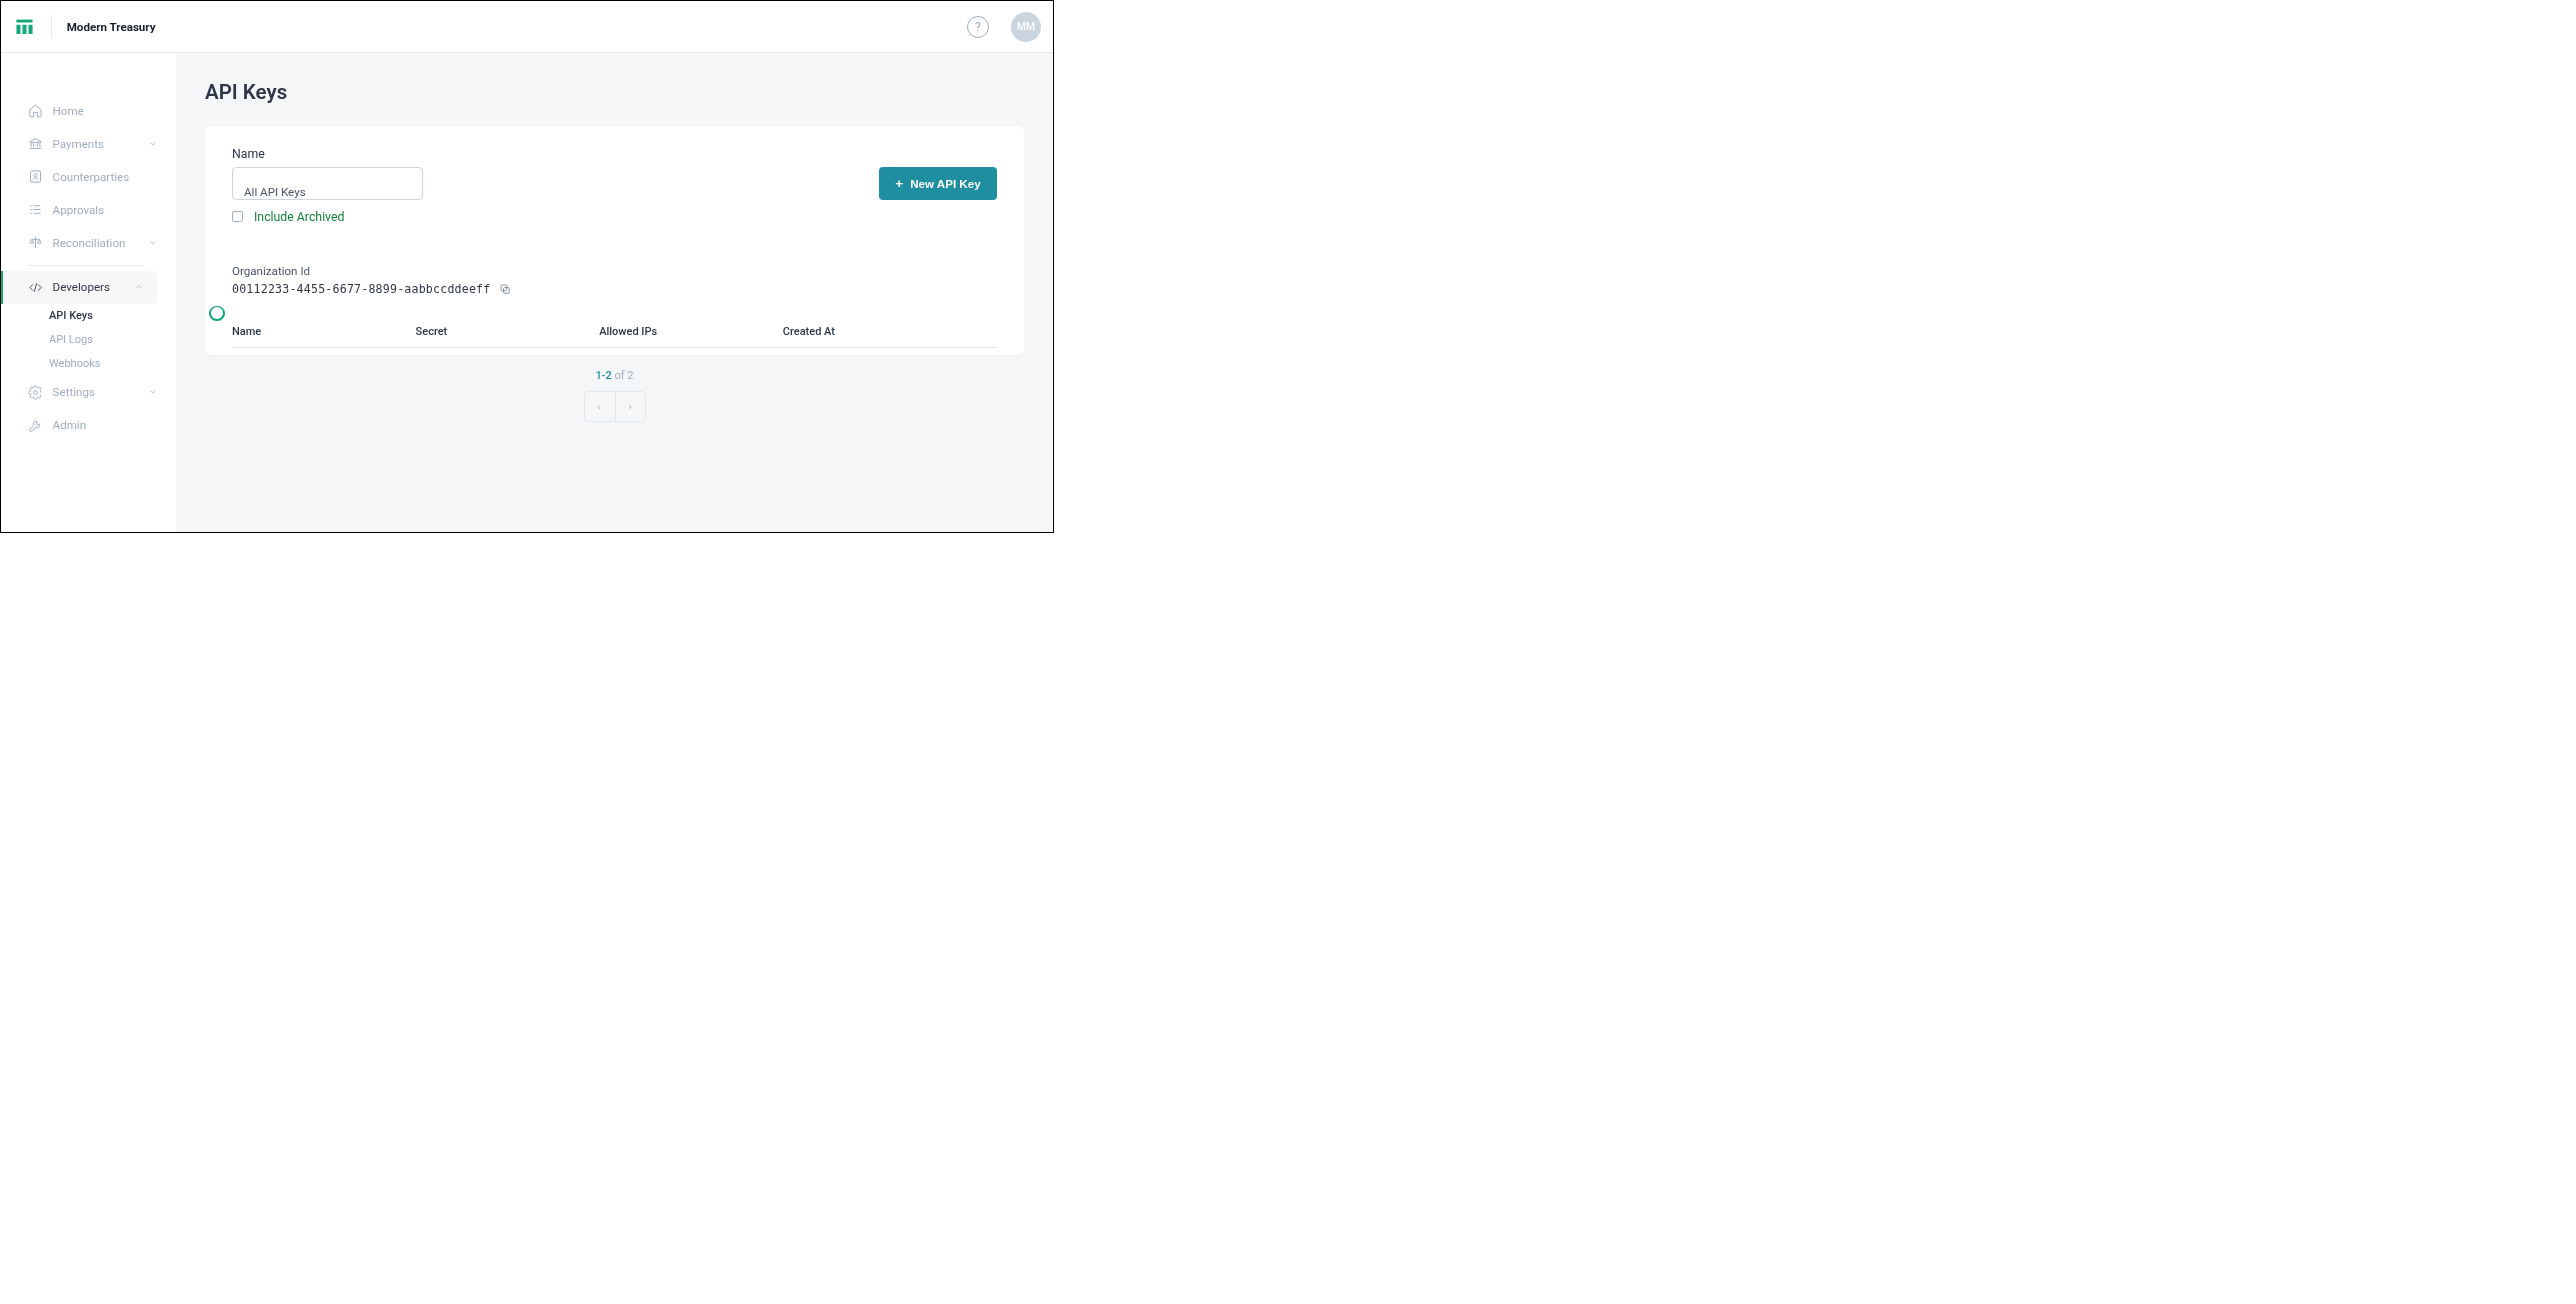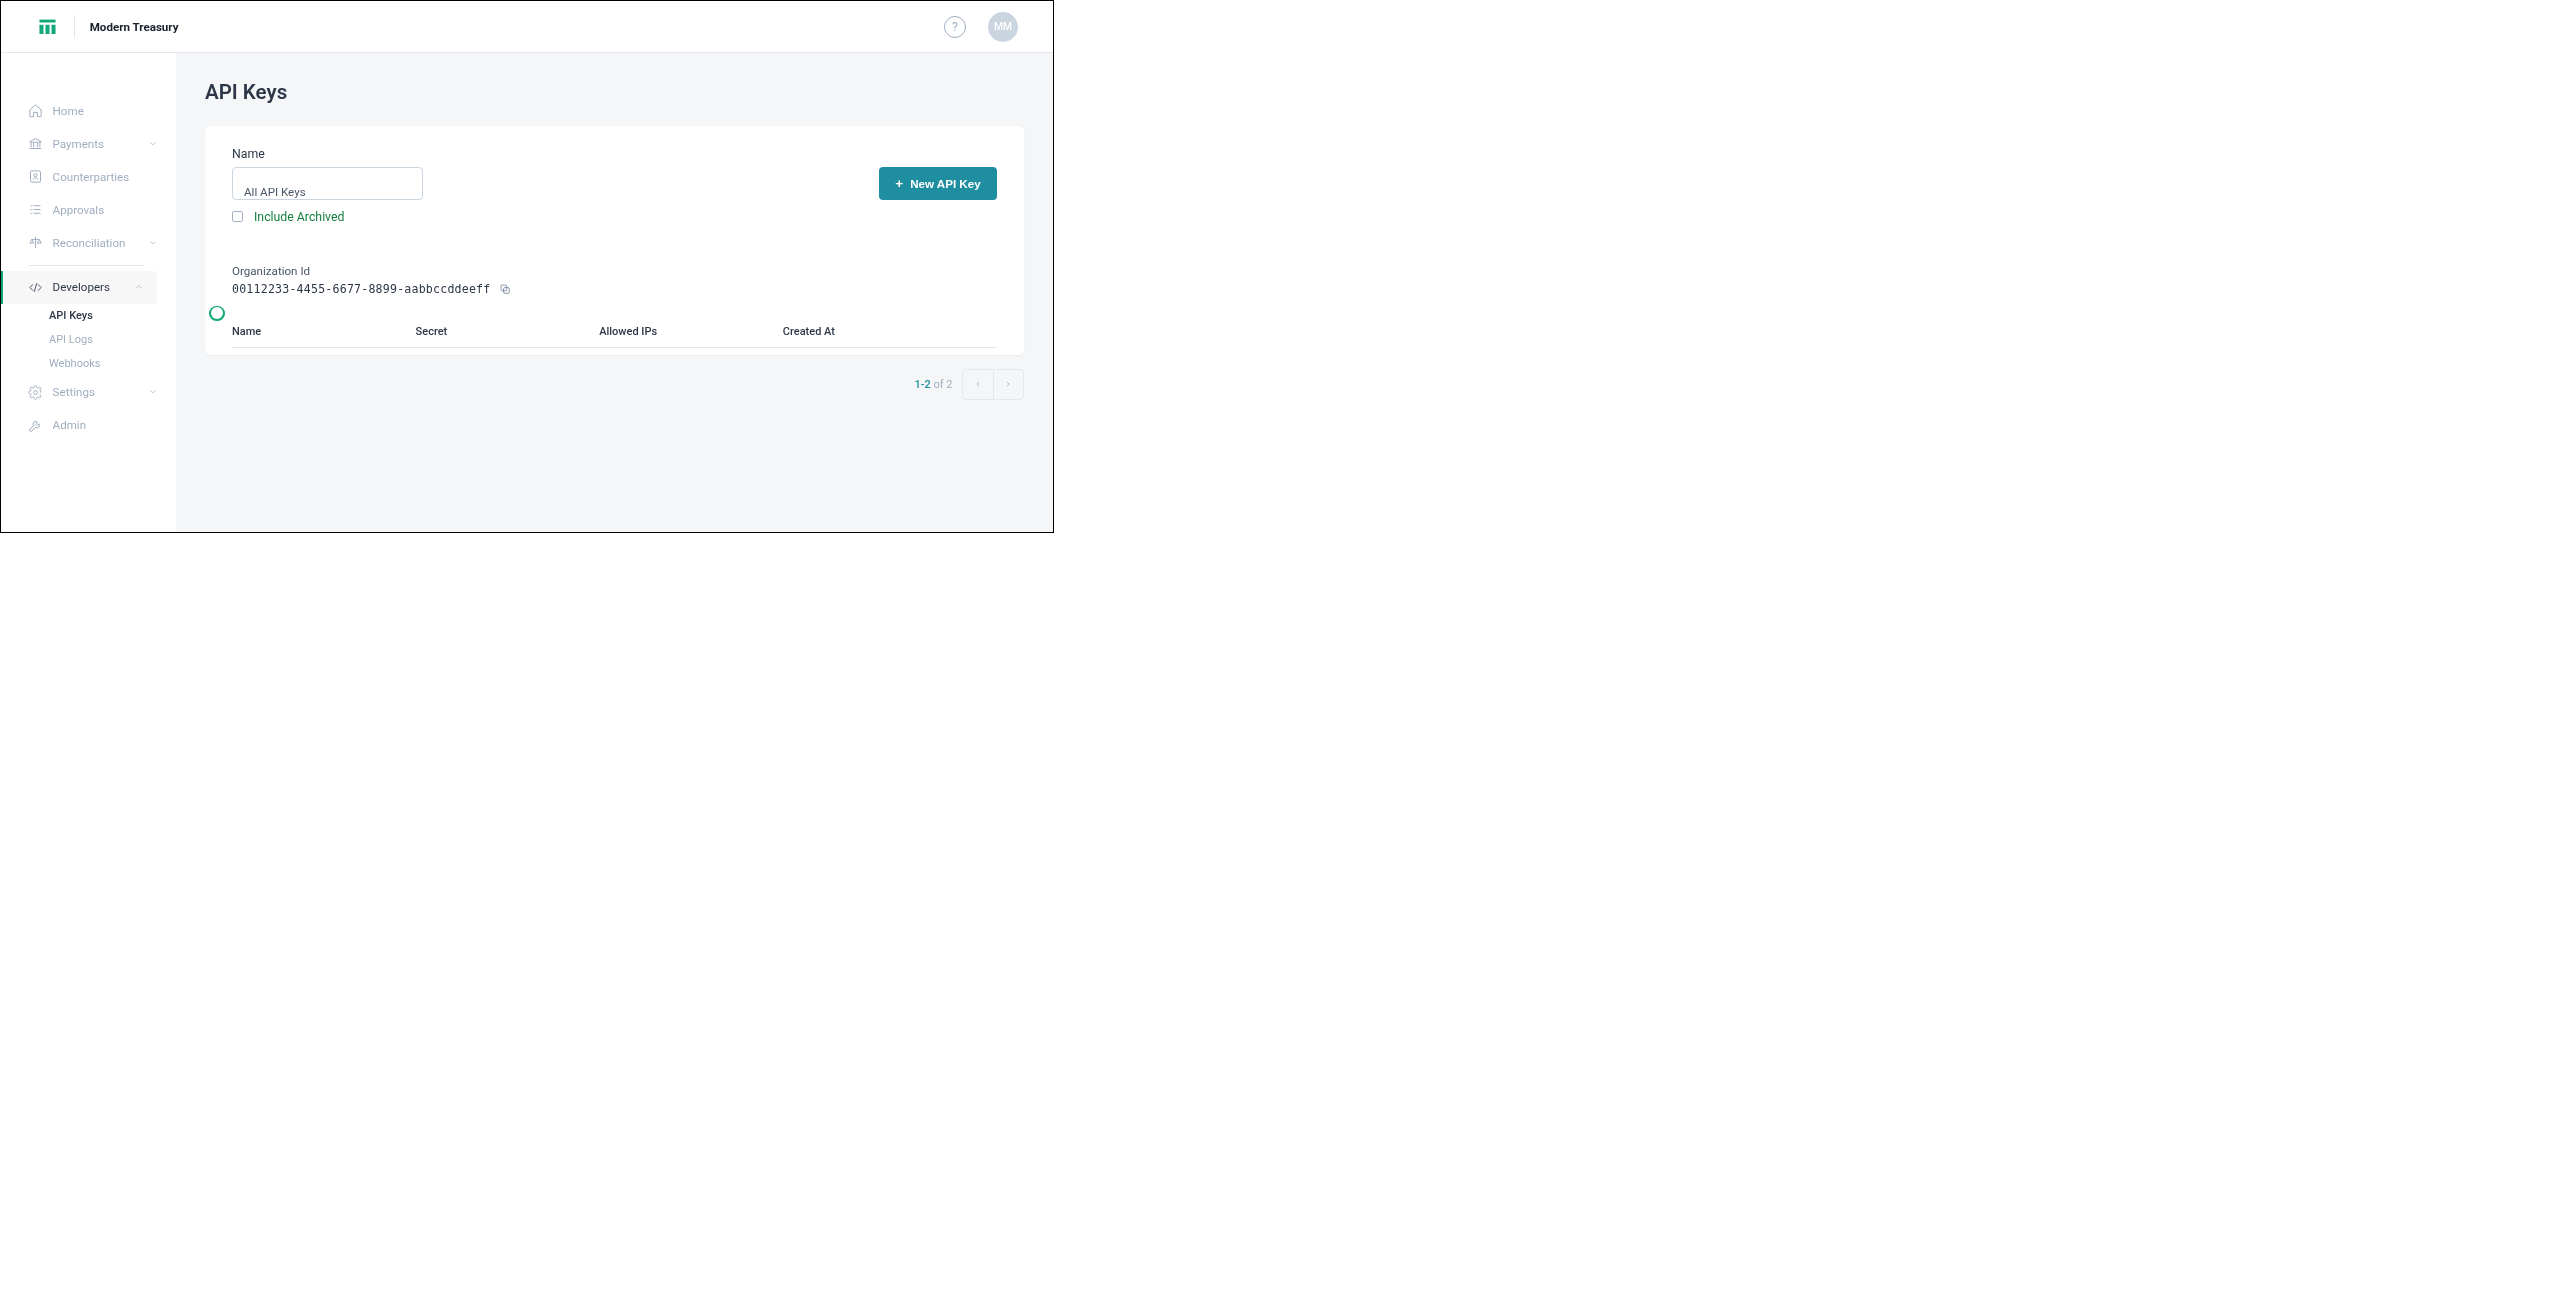--- a/index.html
+++ b/index.html
@@ -19,7 +19,7 @@
       border-bottom: 0.7px solid #e2e8f0;
       display: flex;
       align-items: center;
-      padding: 0 35px;
+      padding: 0 12px;
       justify-content: space-between;
     }
     .header-left { display: flex; align-items: center; gap: 15px; }

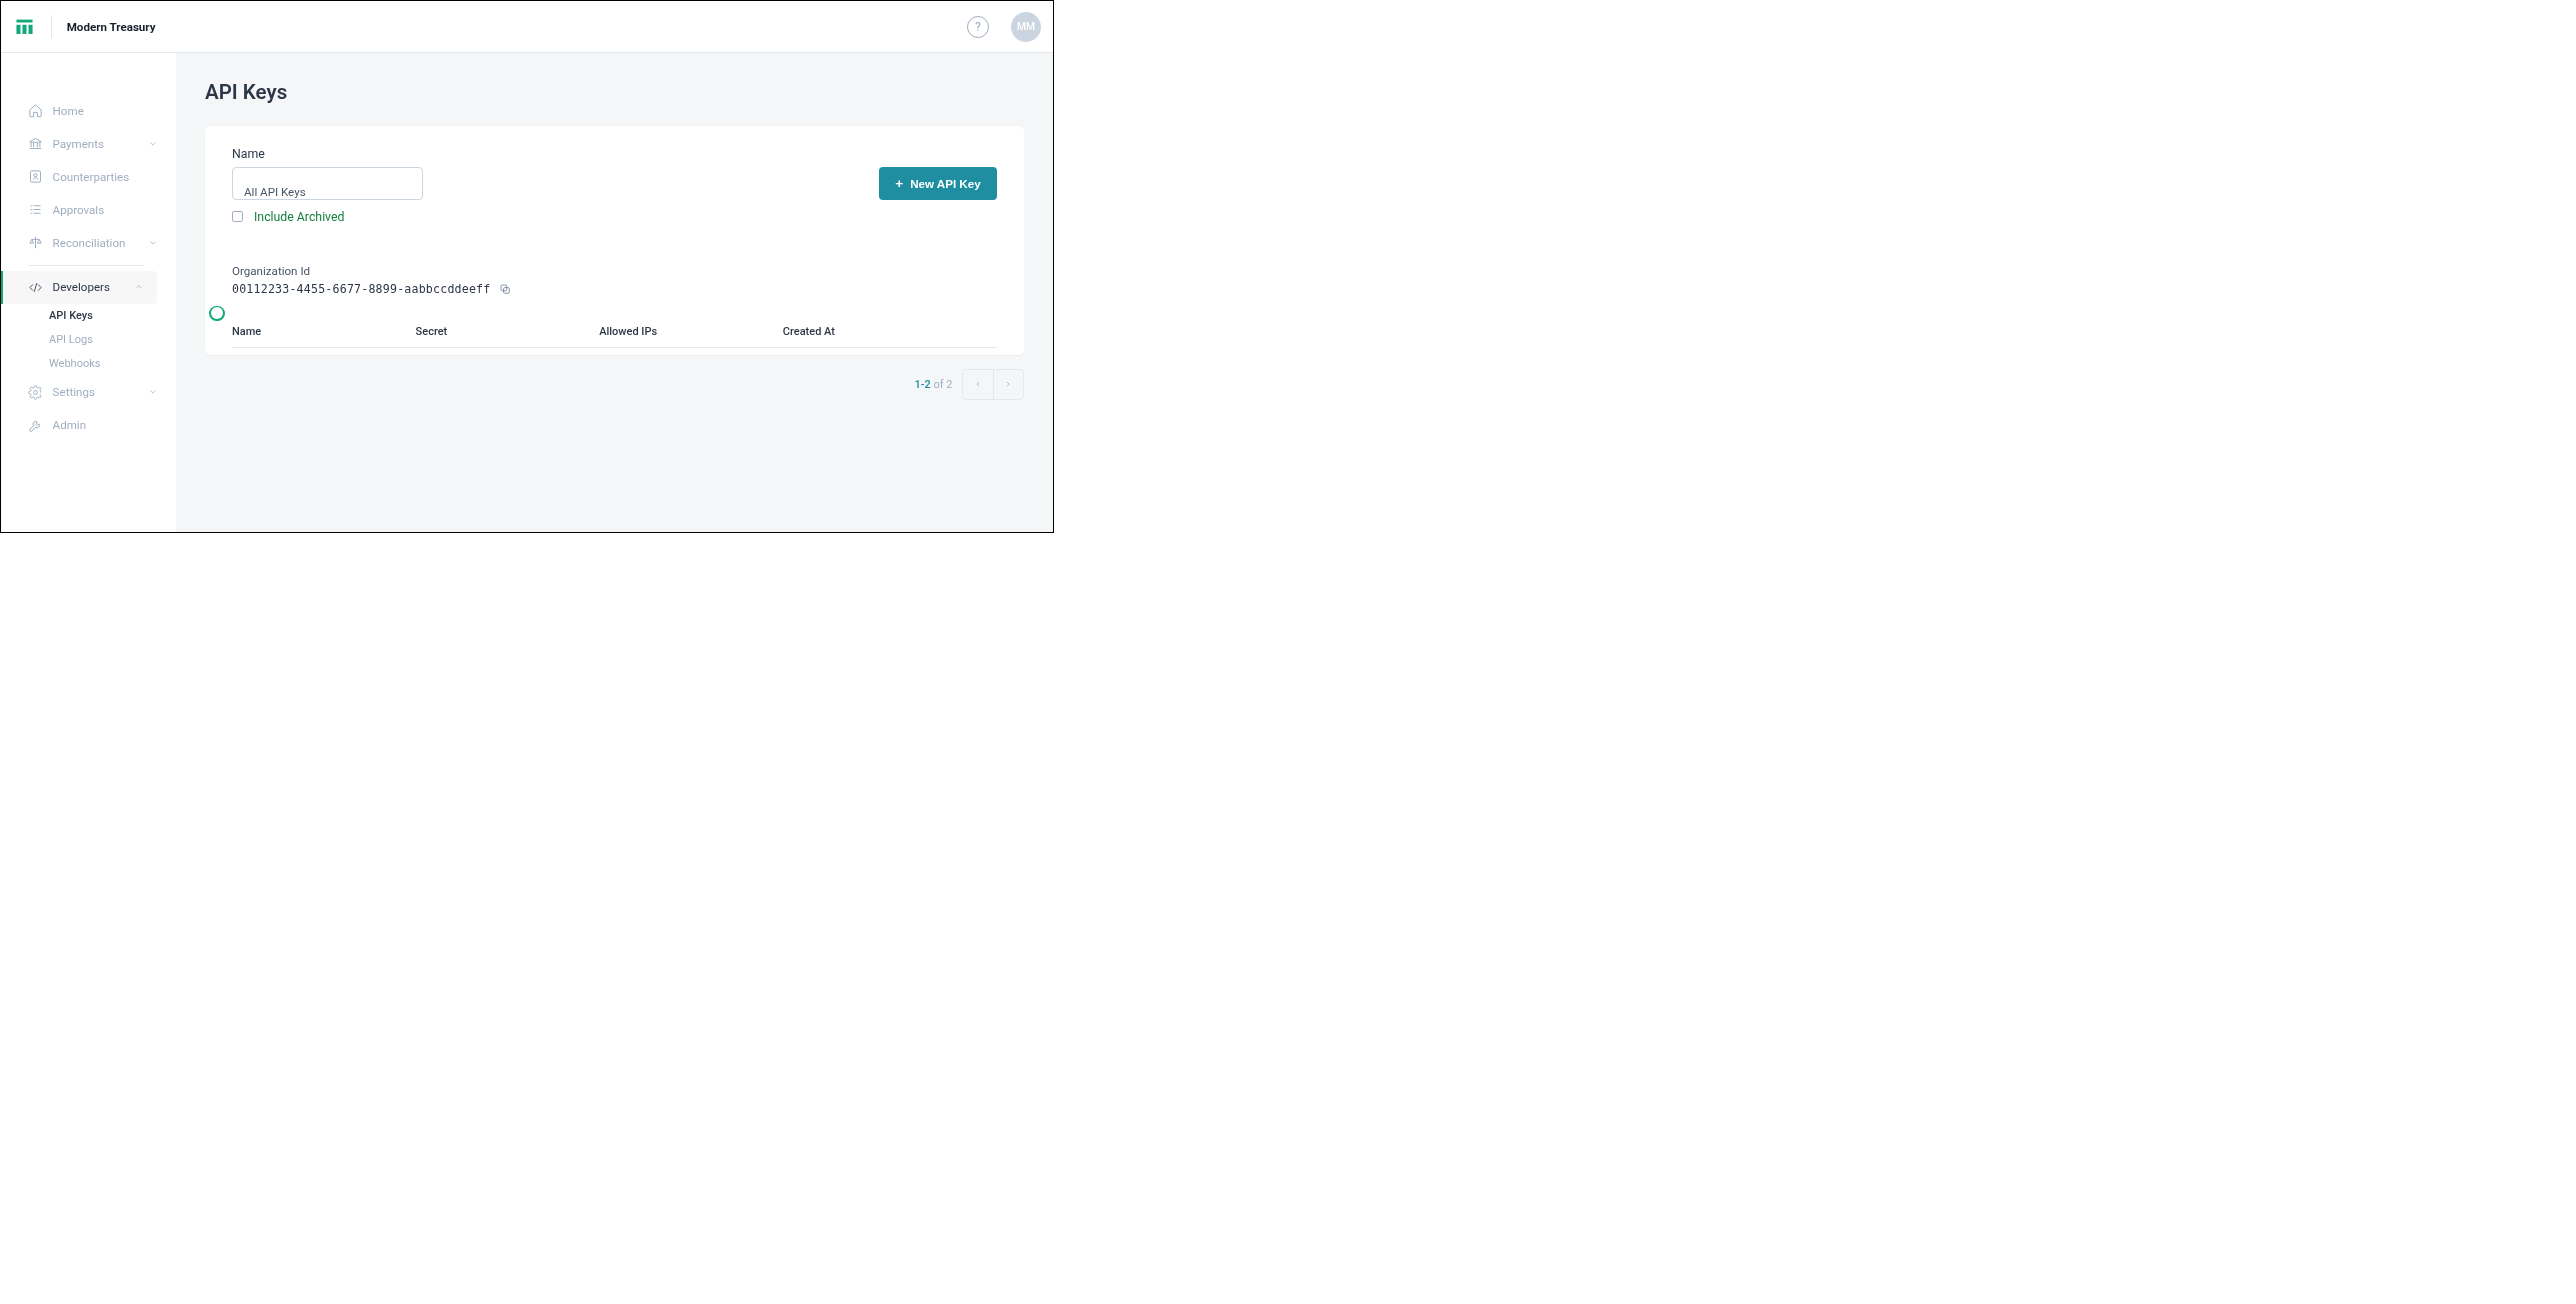--- a/index.html
+++ b/index.html
@@ -166,7 +166,7 @@
     .pagination {
       display: flex; justify-content: flex-end; align-items: center;
       gap: 9.6px; margin-top: 13.7px;
-      font-size: 11px; color: #a0aec0;
+      font-size: 11px; color: #a0aec0; flex-direction: column;
     }
     .pagination .range { color: #1f8ea1; font-weight: 500; }
     .pager {

